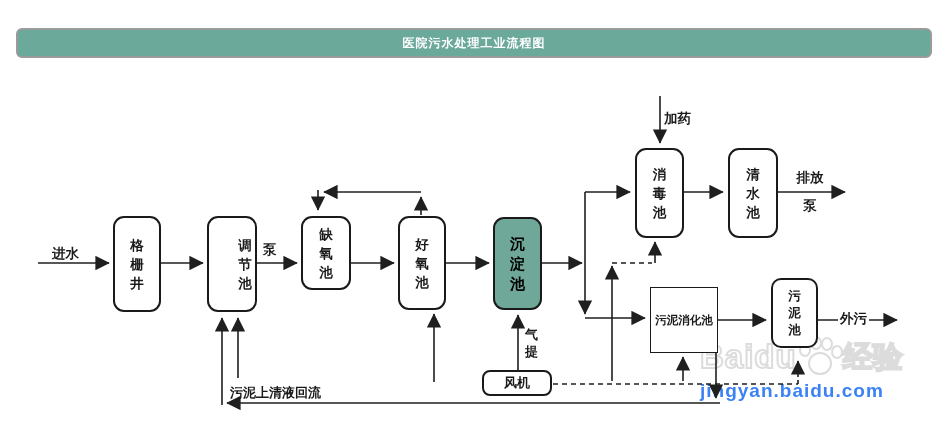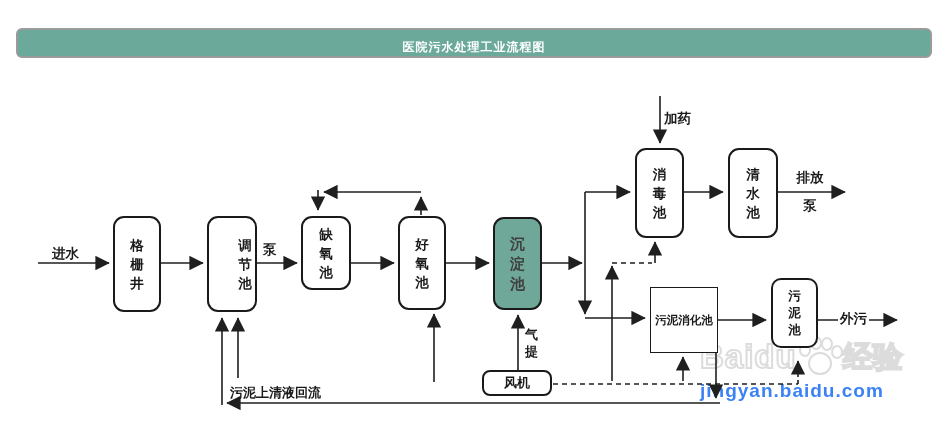--- a/index.html
+++ b/index.html
@@ -8,7 +8,7 @@
   
   .titlebar{position:absolute;left:16px;top:28px;width:912px;height:26px;
     background:#6BA99B;border:2px solid #9b9b9b;border-radius:6px;
-    display:flex;align-items:flex-end;justify-content:center;
+    display:flex;align-items:center;justify-content:center;
     color:#ffffff;font-size:12px;font-weight:600;letter-spacing:1px;}
   
   .node{position:absolute;background:#fff;border:2px solid #1a1a1a;border-radius:11px;

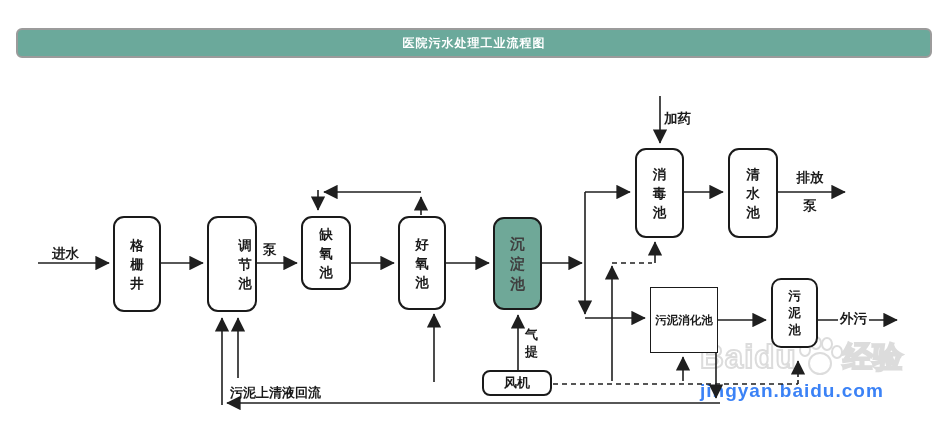--- a/index.html
+++ b/index.html
@@ -20,7 +20,7 @@
   .n-anox{left:301px;top:216px;width:50px;height:74px;}
   .n-aero{left:398px;top:216px;width:48px;height:94px;}
   .n-sed {left:493px;top:217px;width:49px;height:93px;background:#6FA898;}
-  .n-sed .vtxt{font-size:15px;font-weight:700;line-height:20px;color:#404040;}
+  .n-sed .vtxt{font-size:15px;font-weight:700;line-height:20px;color:#000000;}
   .n-dis {left:635px;top:148px;width:49px;height:90px;}
   .n-clr {left:728px;top:148px;width:50px;height:90px;}
   .n-dig {left:650px;top:287px;width:68px;height:66px;border-radius:0;border-width:1.5px;}

